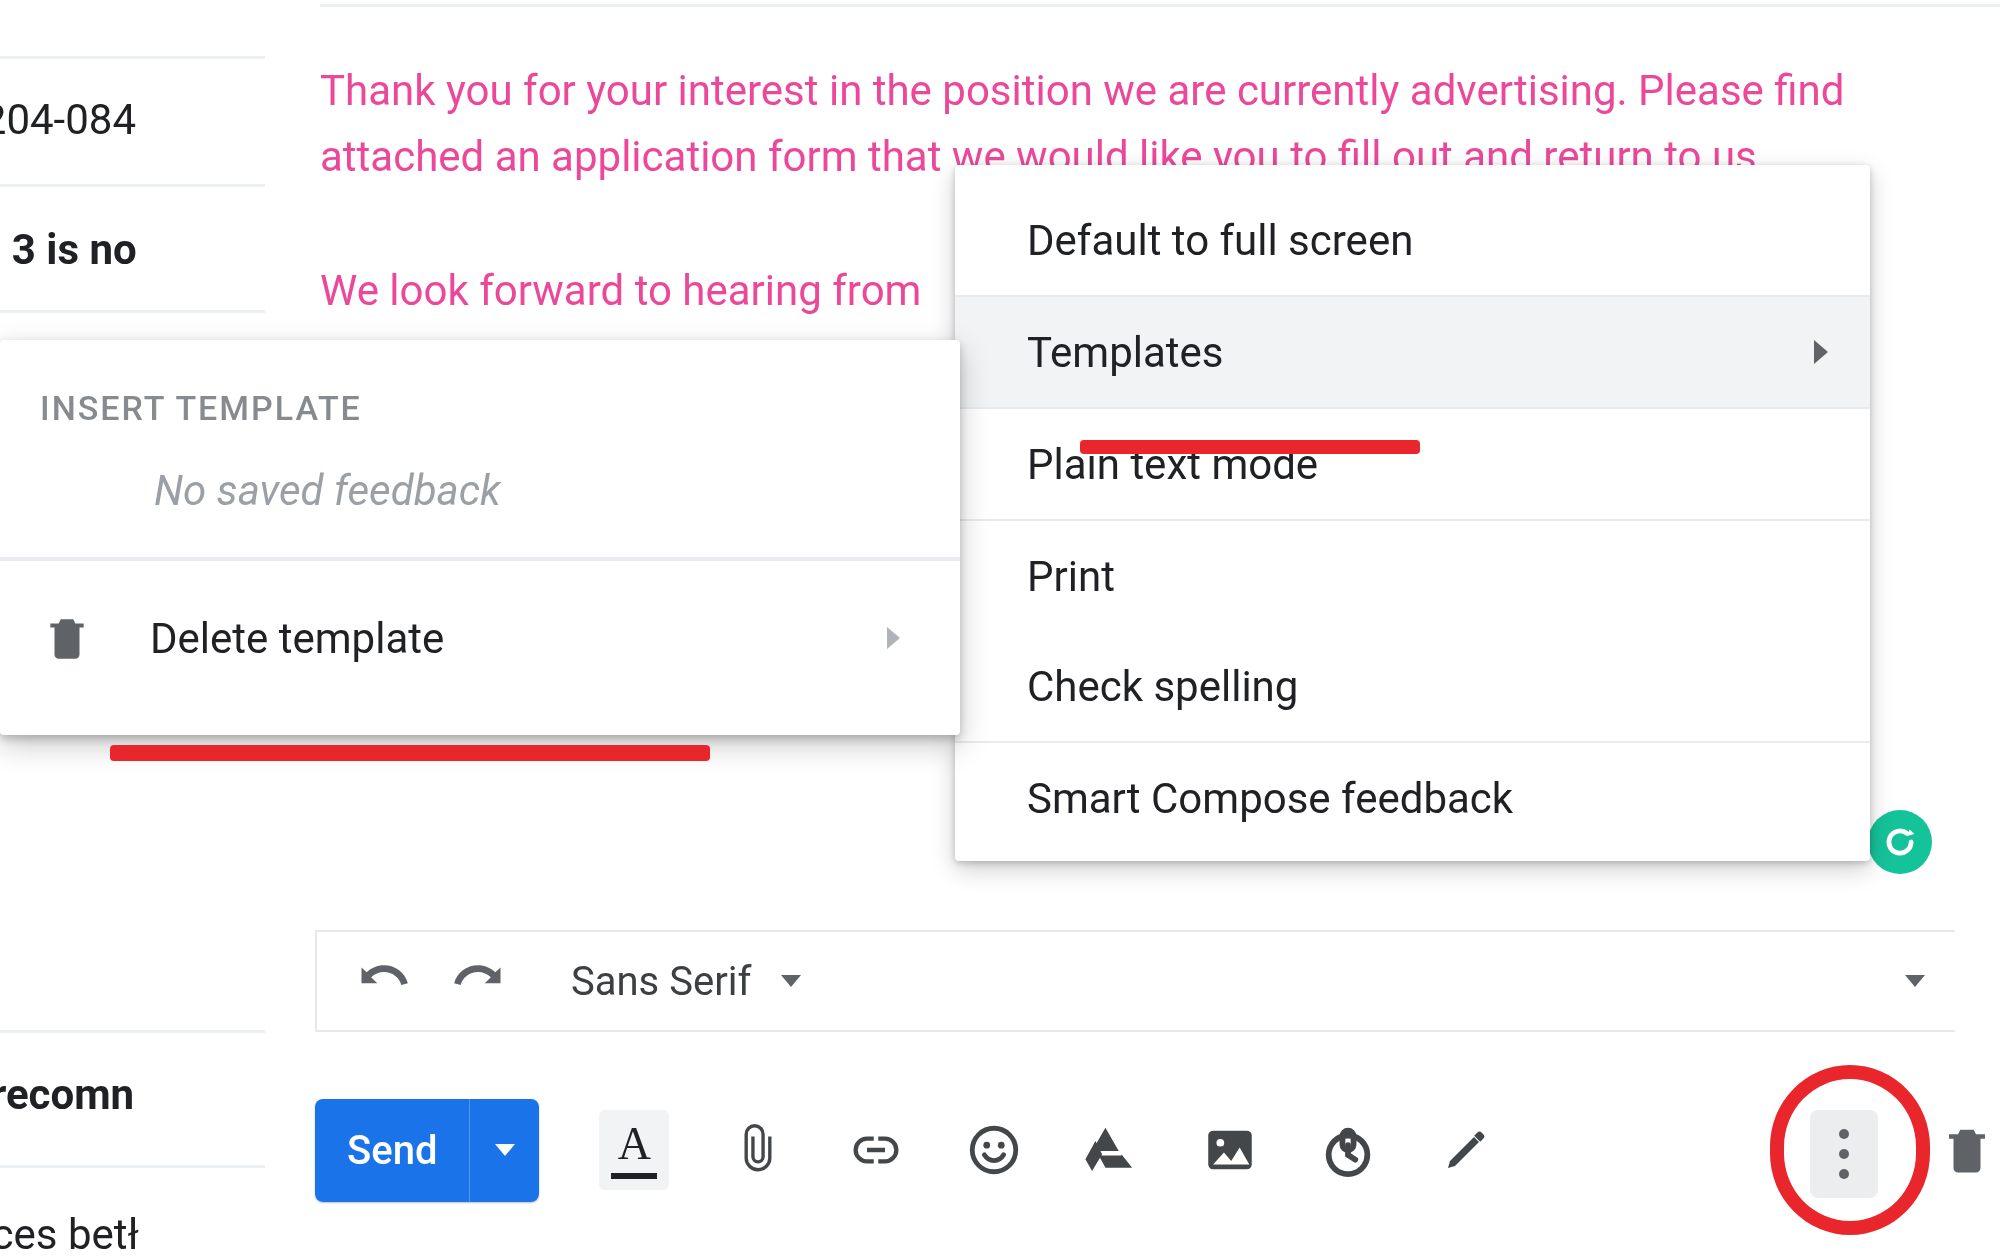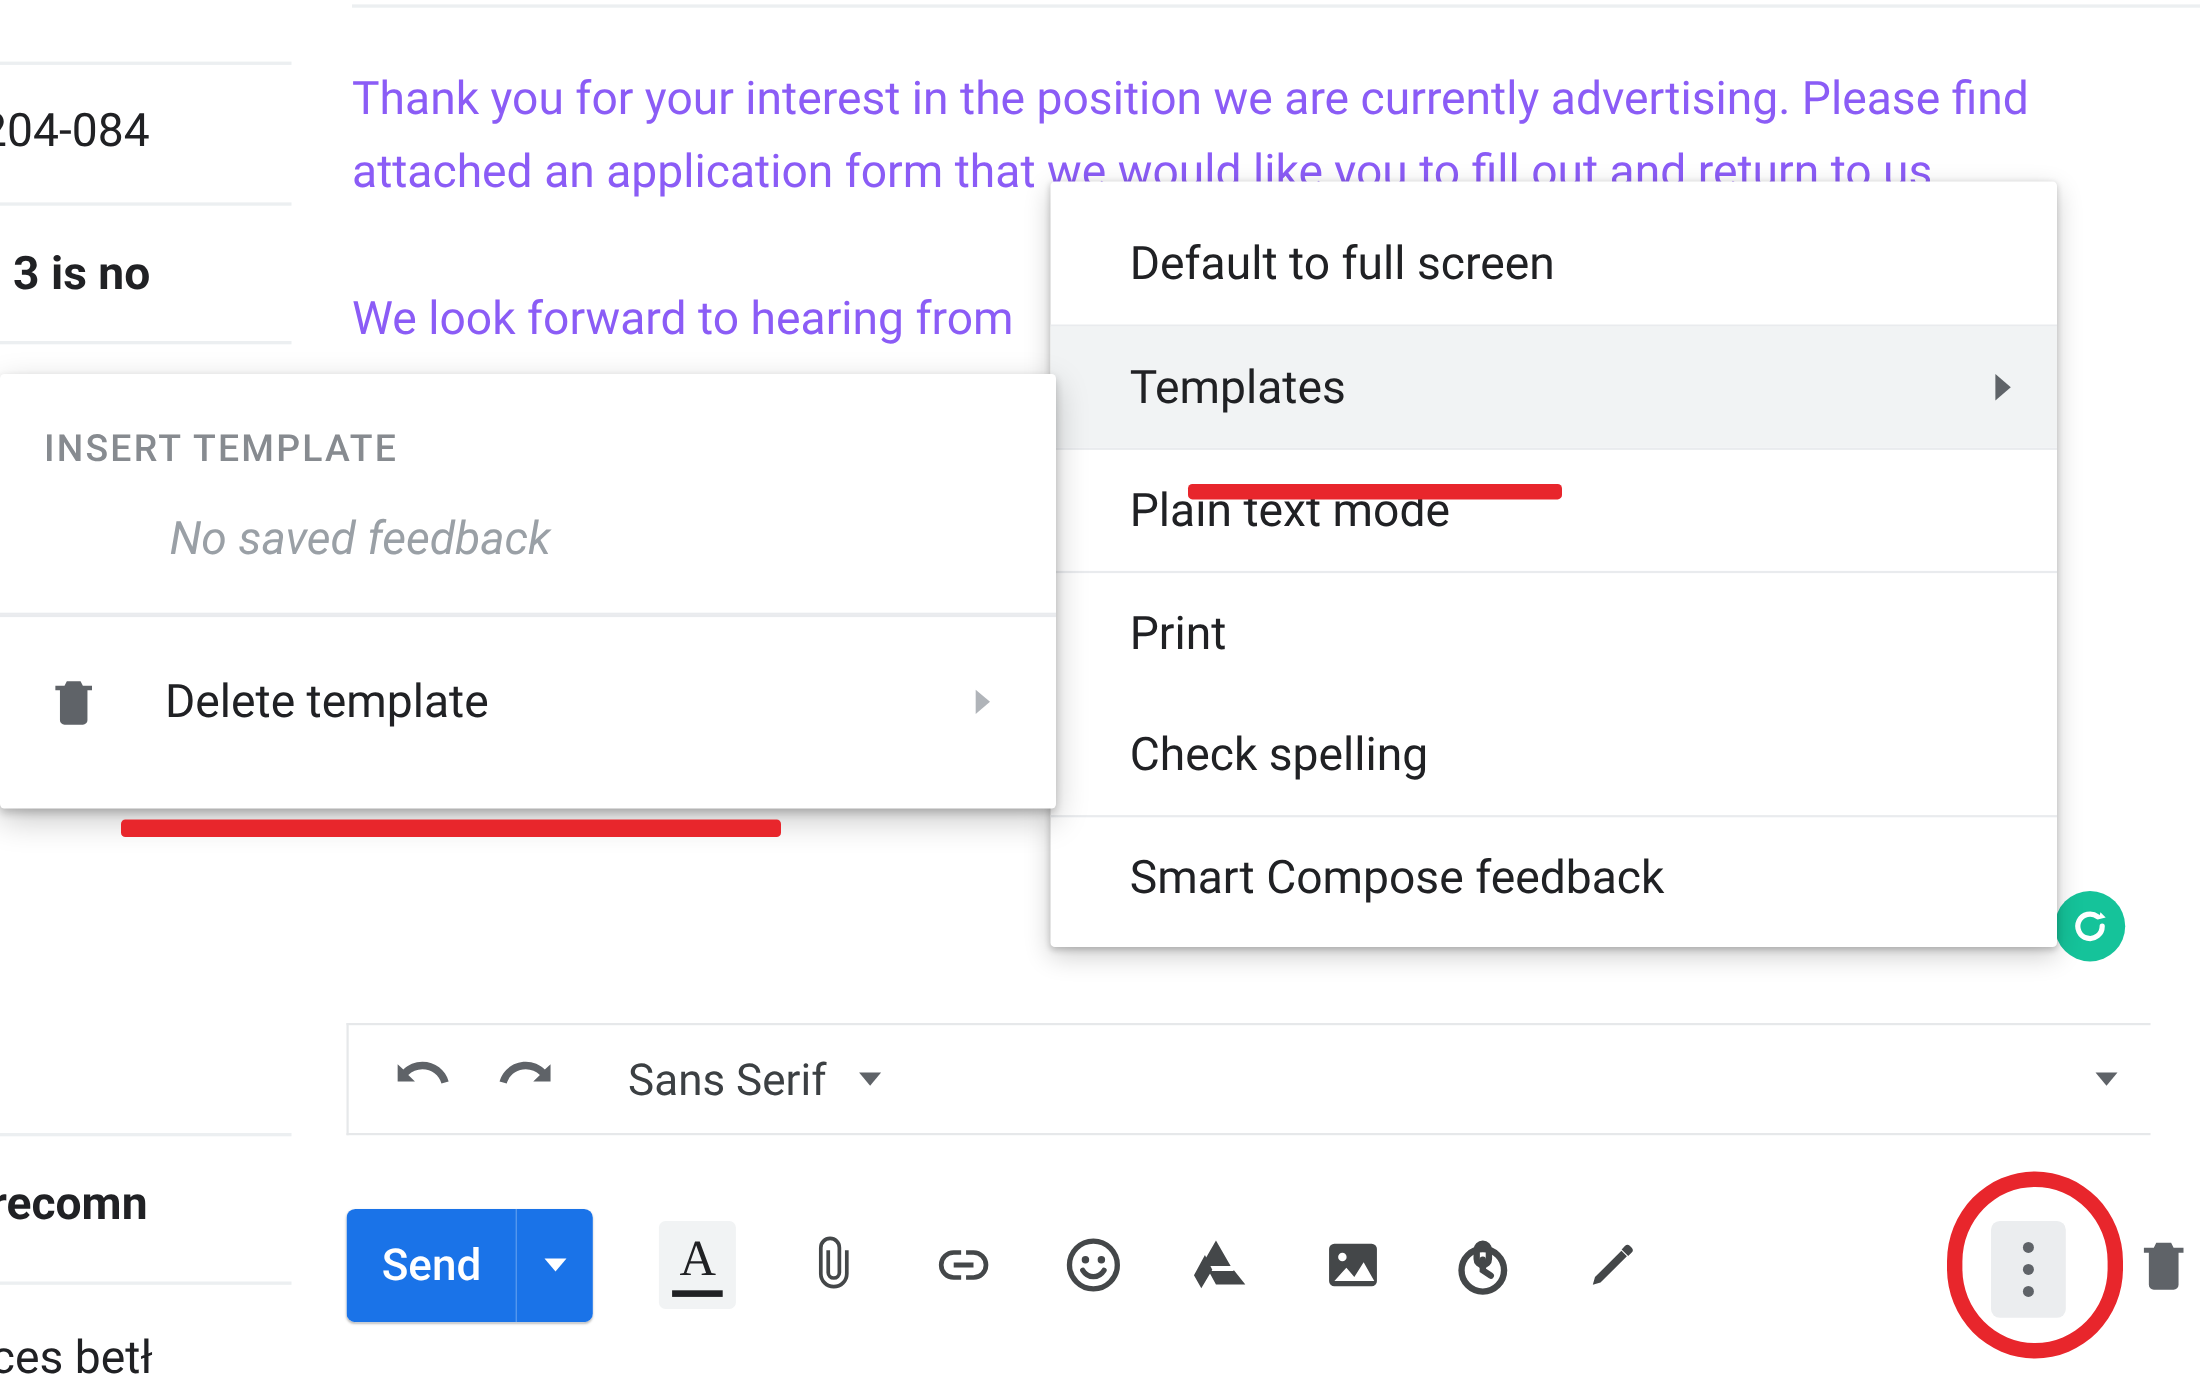--- a/index.html
+++ b/index.html
@@ -24,7 +24,7 @@
 
   
   .compose-top-divider { position:absolute; left:320px; top:4px; width:1680px; height:3px; background:#eceff1; }
-  .compose-body { position:absolute; left:320px; top:58px; width:1640px; font-size:42px; line-height:66px; color:#8b5cf6; }
+  .compose-body { position:absolute; left:320px; top:58px; width:1640px; font-size:42px; line-height:66px; color:#ec4899; }
   .compose-body p { margin-bottom: 68px; }
 
   

